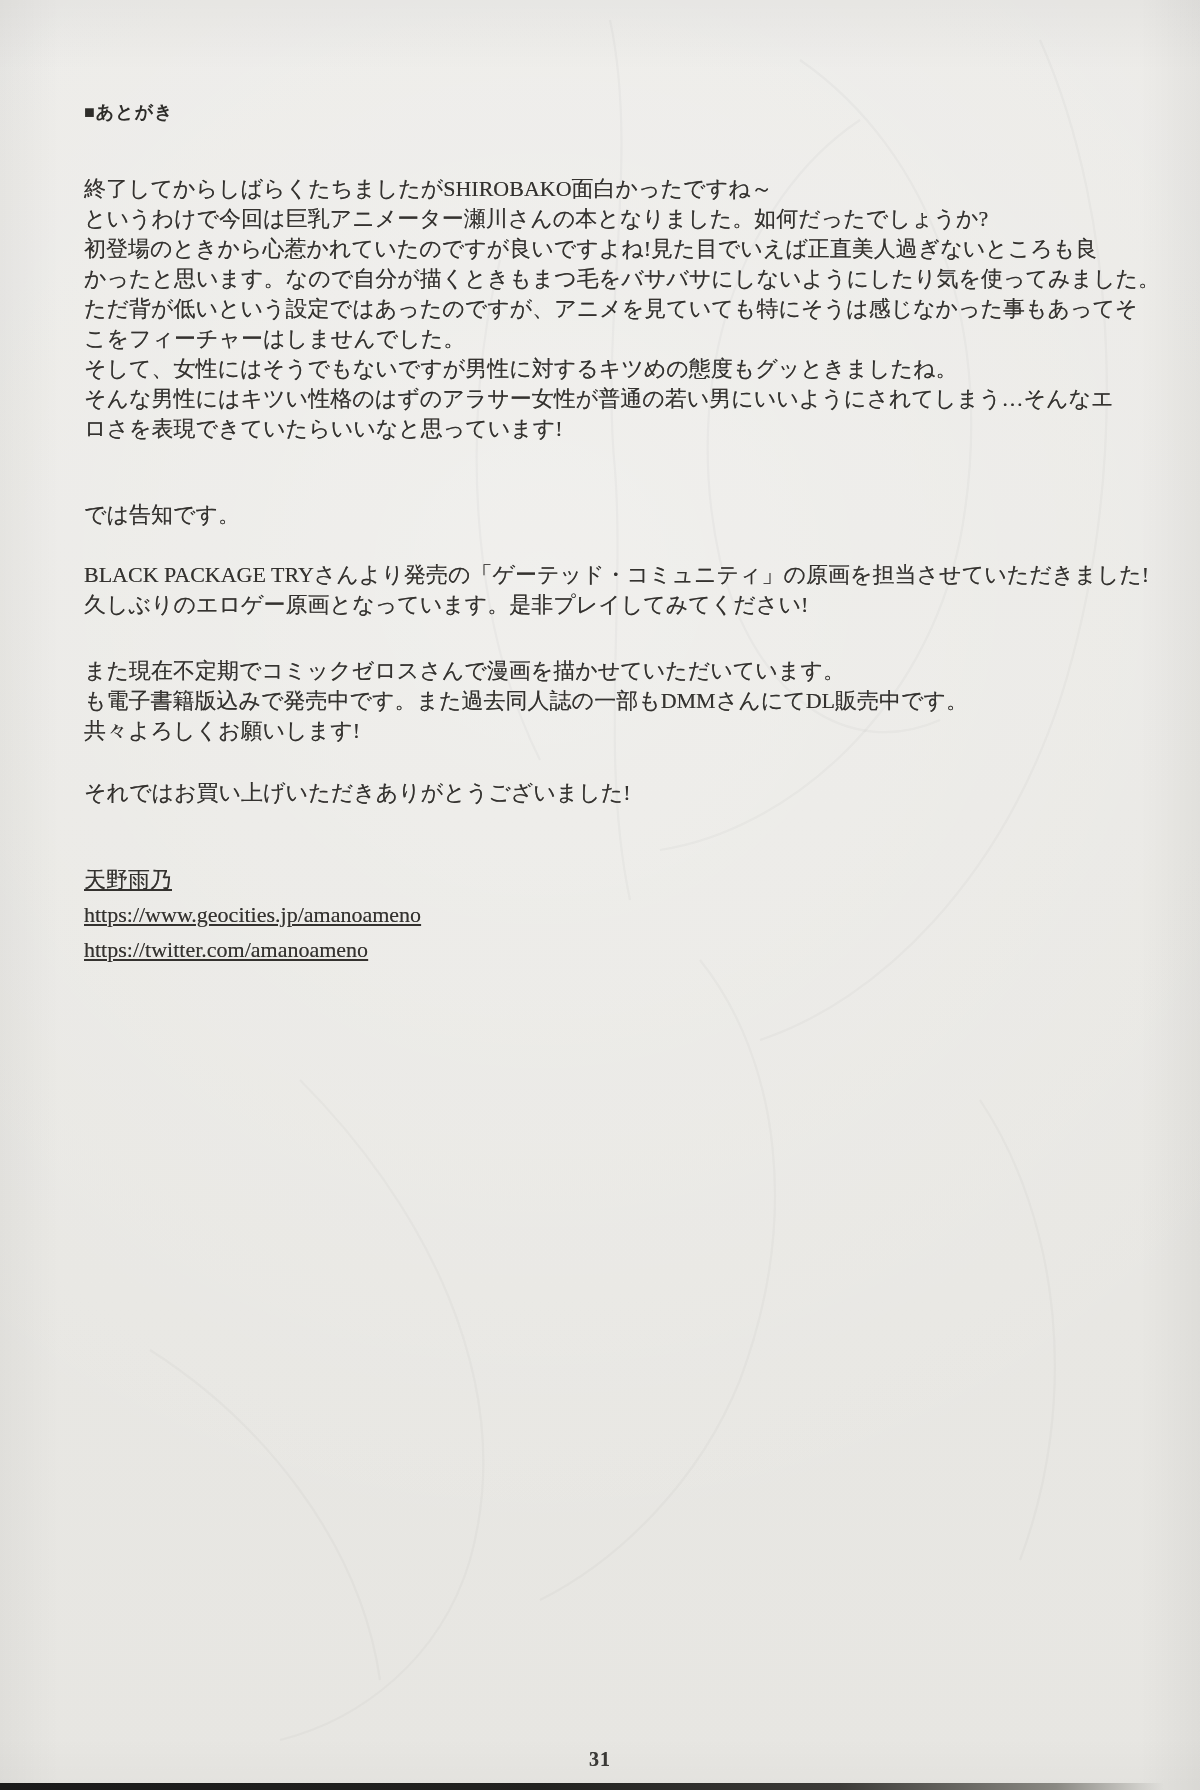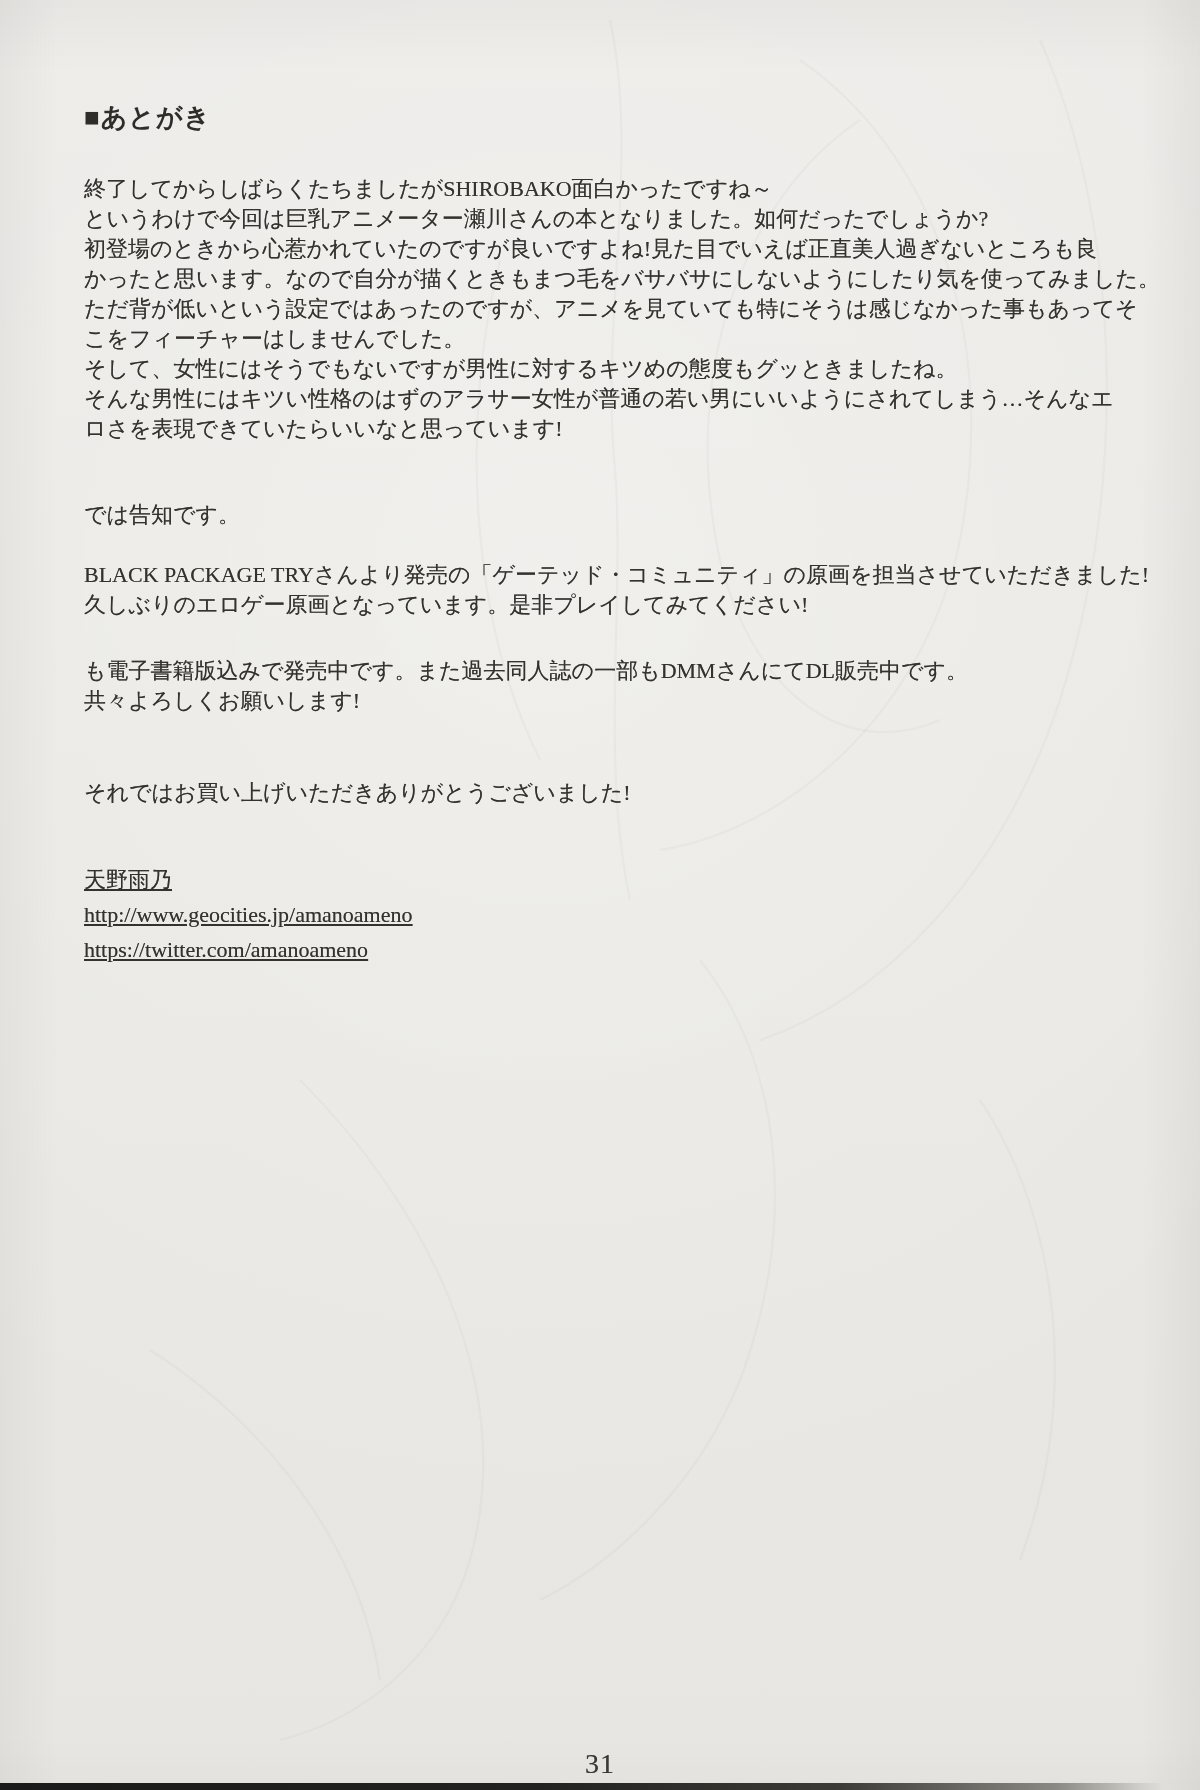--- a/index.html
+++ b/index.html
@@ -26,7 +26,7 @@
   }
   .block { position:absolute; left:84px; }
   .heading {
-    margin:0; font-size:26px; font-weight:bold; letter-spacing:1px;
+    margin:0; font-size:18px; font-weight:bold; letter-spacing:1px;
     color:#2e2d2a;
   }
   .line {

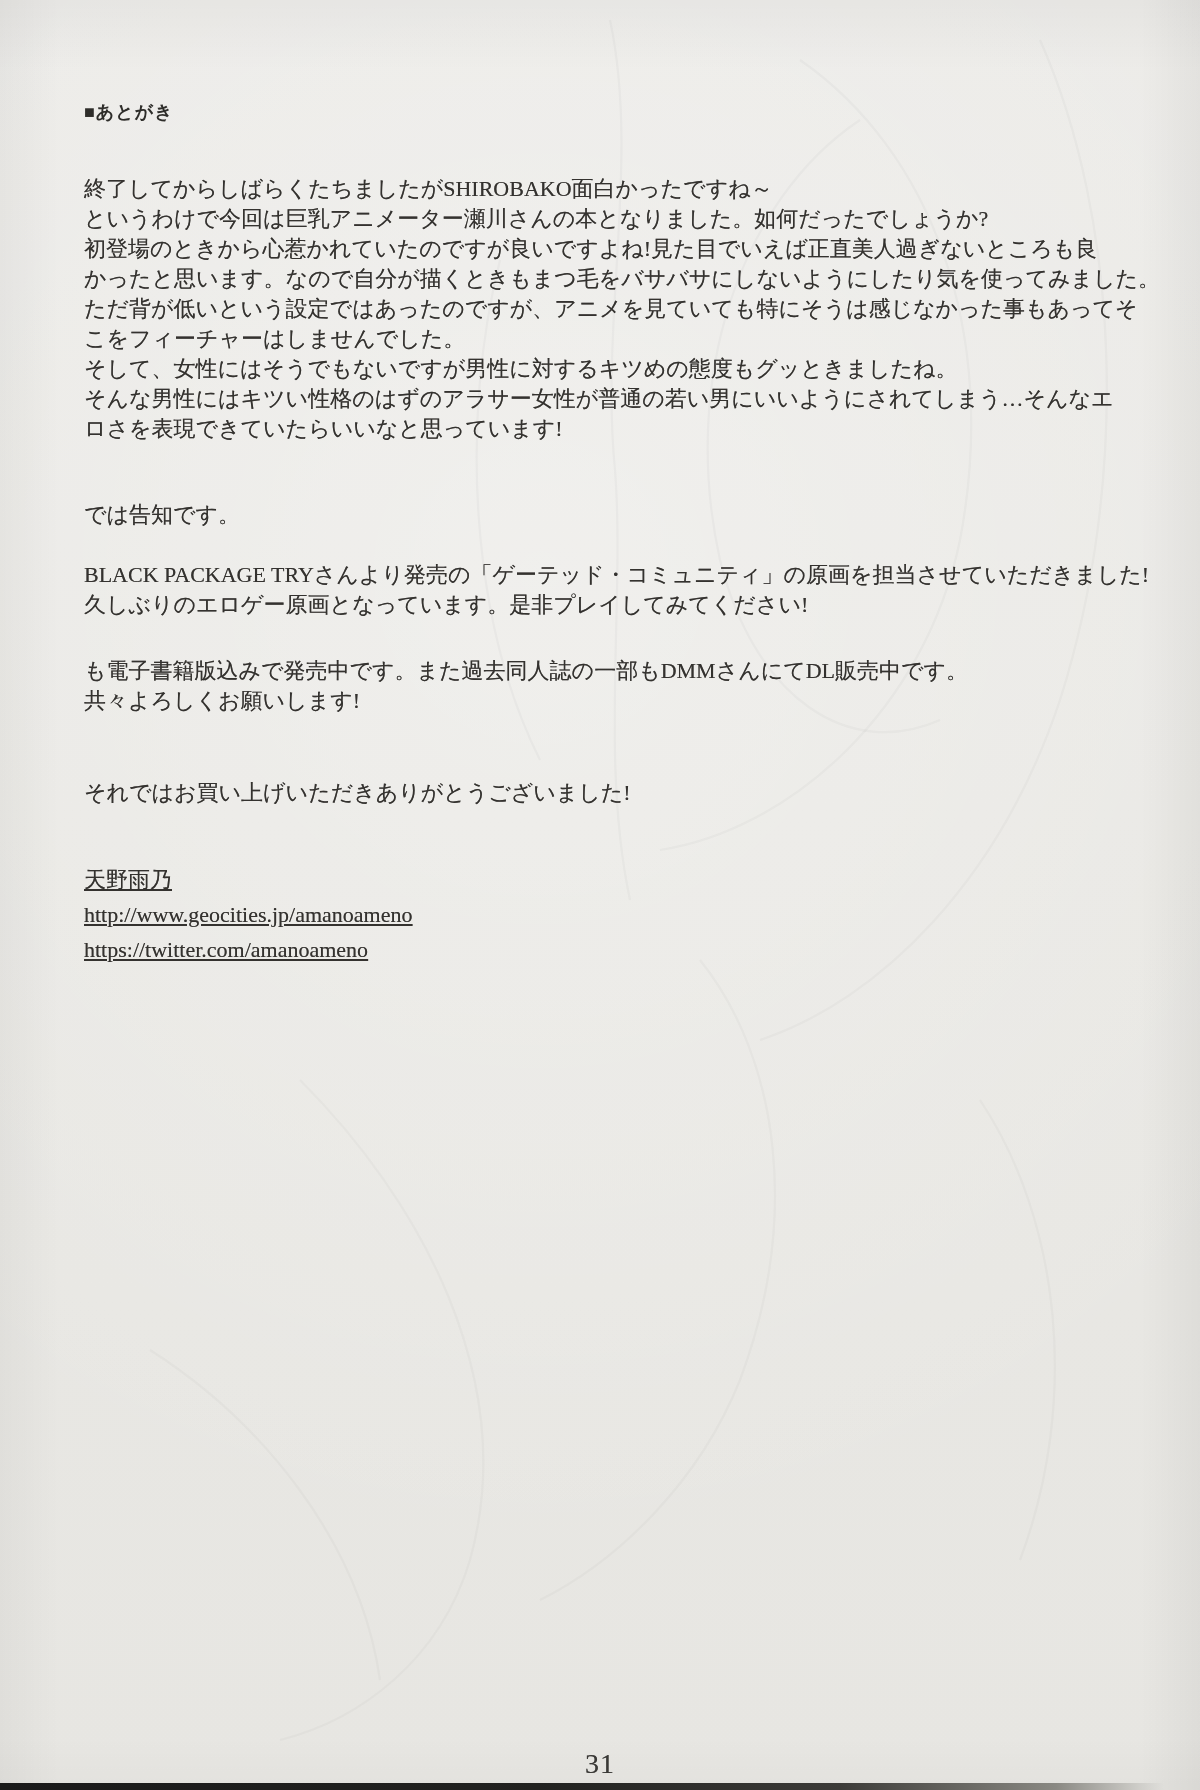--- a/index.html
+++ b/index.html
@@ -91,6 +91,7 @@
   </div>
 
   <div class="block" style="top:656px">
+    <div class="line">また現在不定期でコミックゼロスさんで漫画を描かせていただいています。</div>
     <div class="line">も電子書籍版込みで発売中です。また過去同人誌の一部もDMMさんにてDL販売中です。</div>
     <div class="line">共々よろしくお願いします!</div>
   </div>

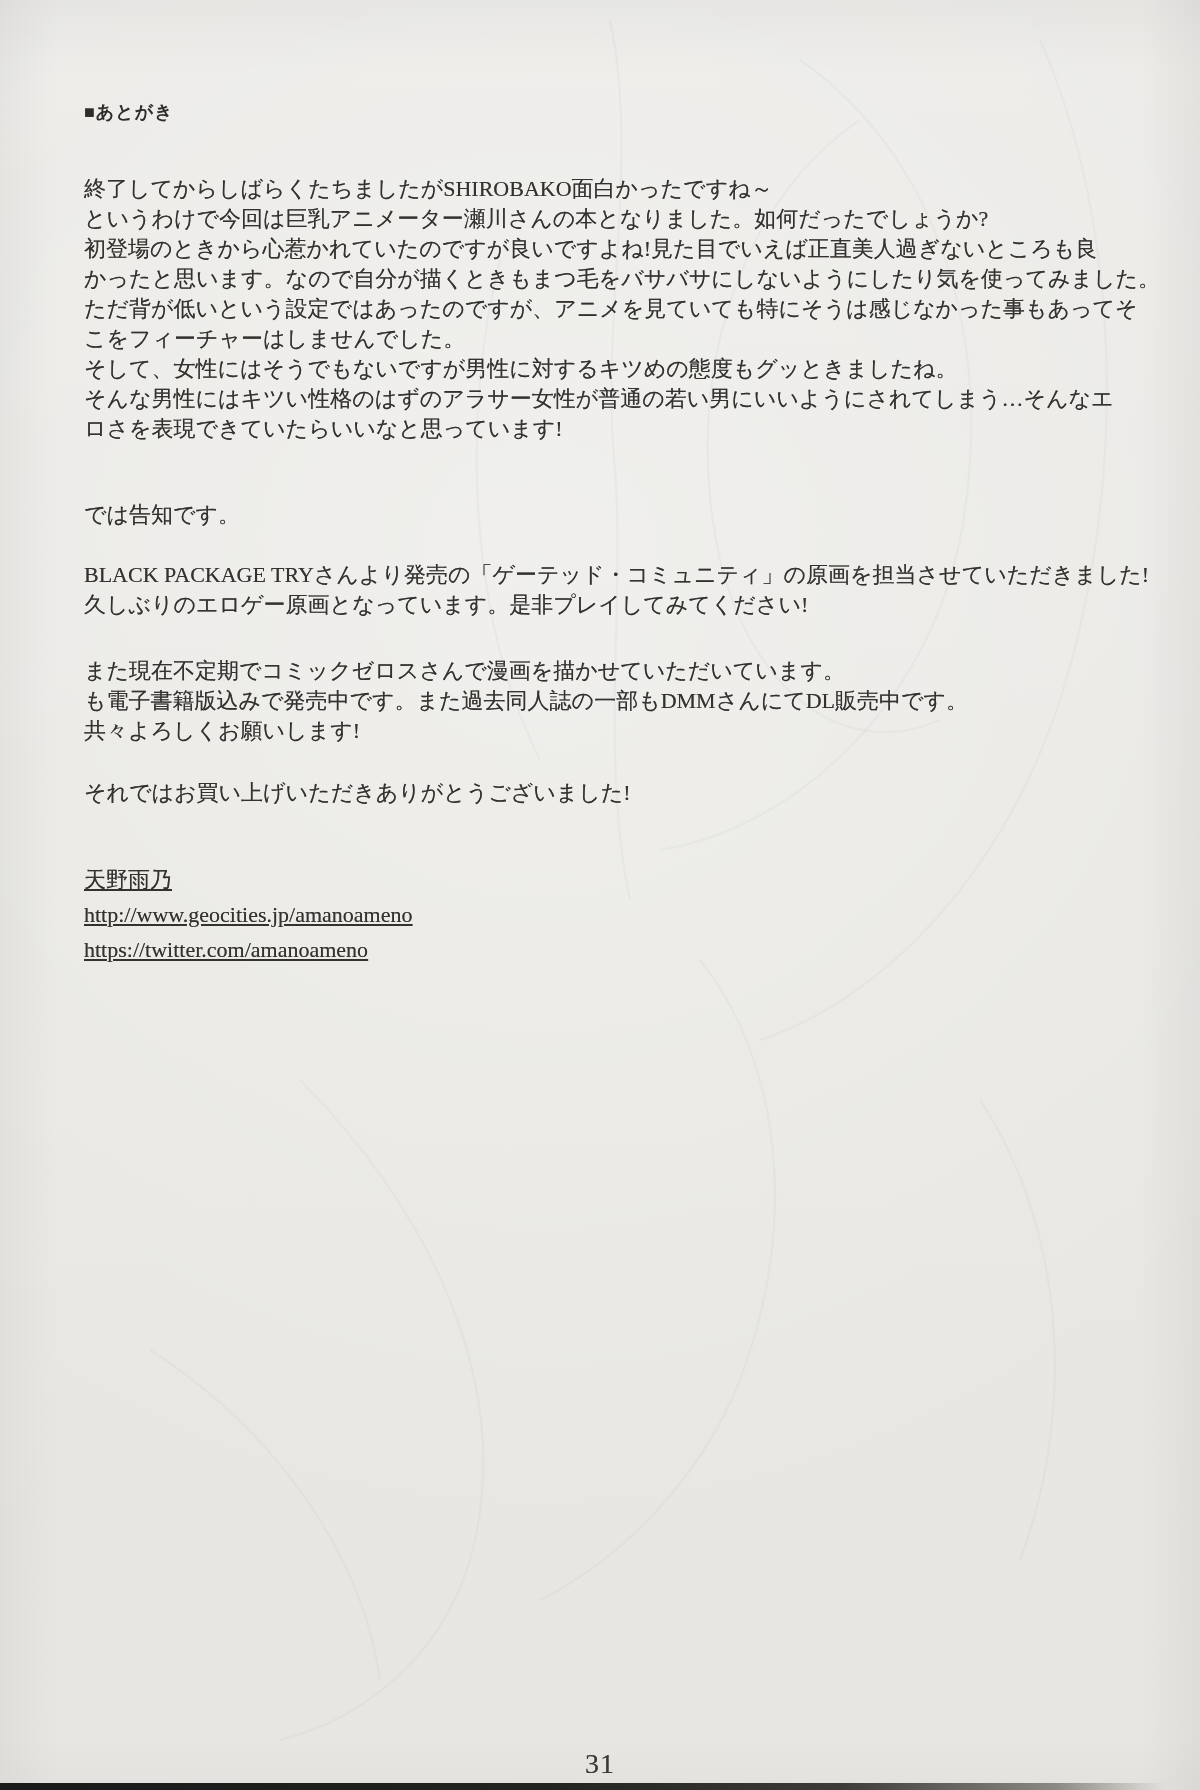--- a/index.html
+++ b/index.html
@@ -102,7 +102,7 @@
 
   <div class="block author-block" style="top:862px">
     <div class="line">天野雨乃</div>
-    <div class="line">http://www.geocities.jp/amanoameno</div>
+    <div class="line">https://www.geocities.jp/amanoameno</div>
     <div class="line">https://twitter.com/amanoameno</div>
   </div>
 

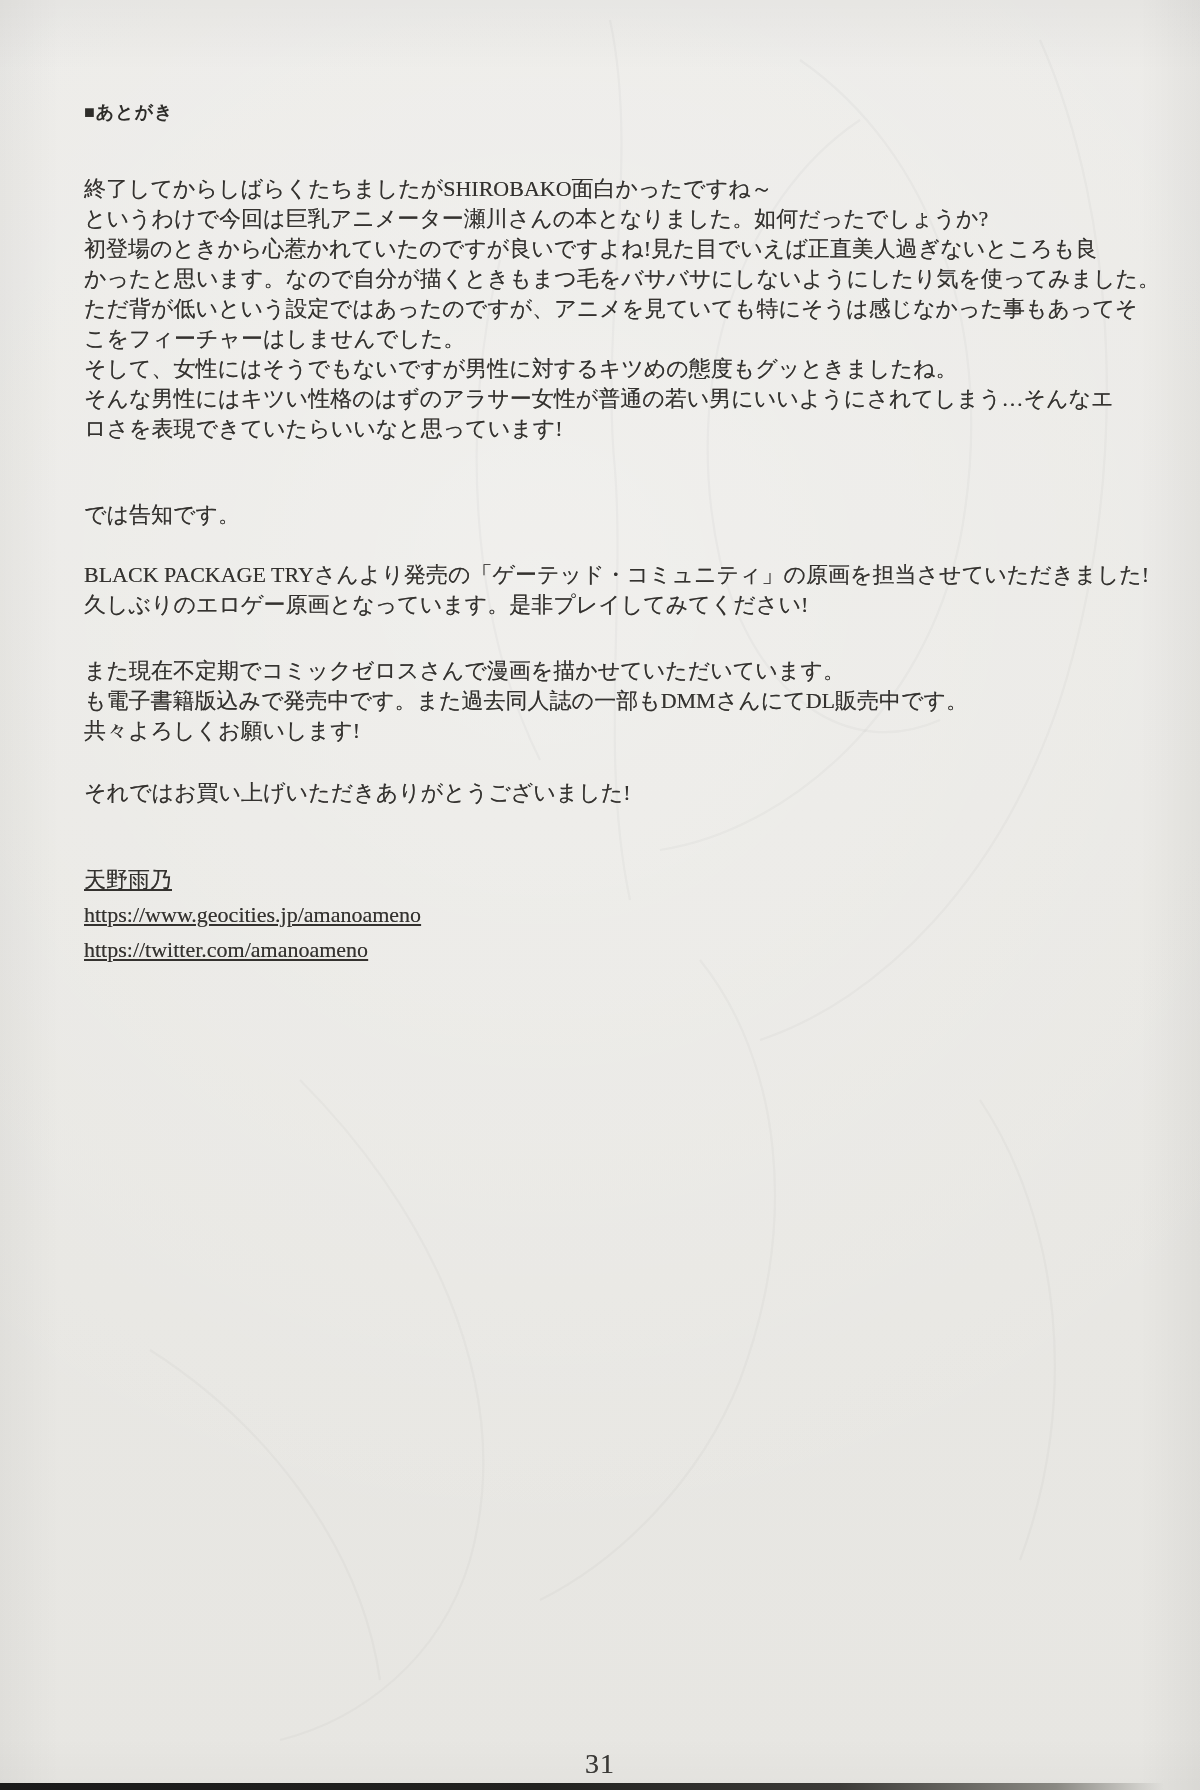--- a/index.html
+++ b/index.html
@@ -38,7 +38,7 @@
     position:absolute; left:0; right:0; top:1748px; text-align:center;
   }
   .pagenum {
-    font-size:28px; font-weight:normal; color:#3a3936; letter-spacing:1px;
+    font-size:20px; font-weight:bold; color:#3a3936; letter-spacing:1px;
     text-shadow:0 0 0.6px rgba(40,38,36,0.5);
     text-align:center;
   }

